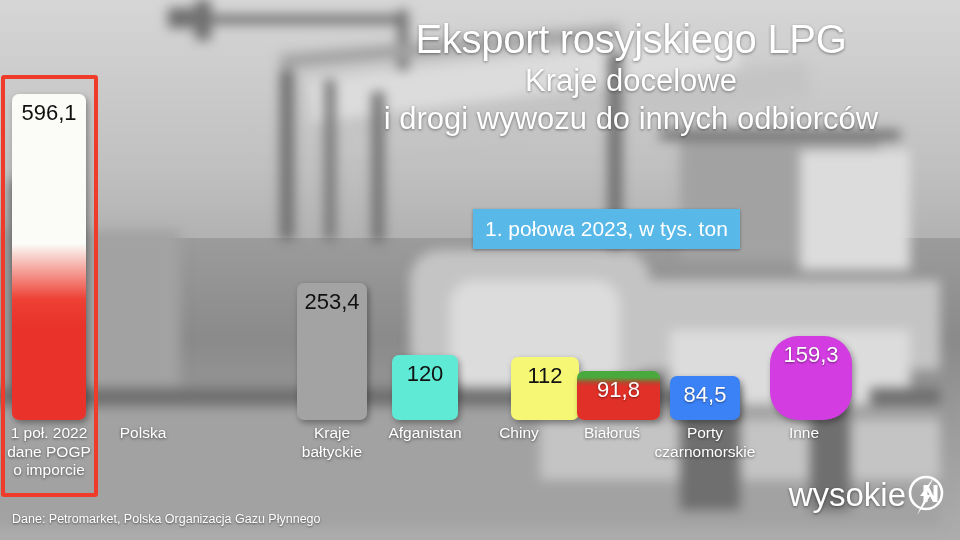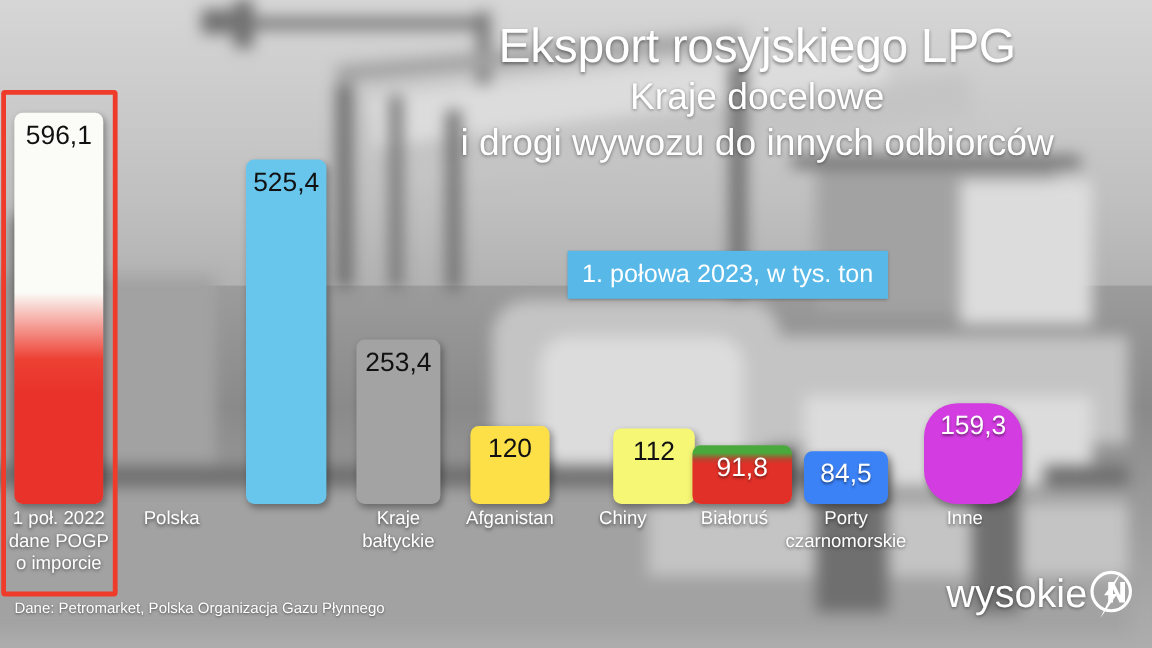--- a/index.html
+++ b/index.html
@@ -170,9 +170,6 @@
       <div>Polska</div>
     </div>
 
-    <div class="bar fill-blue" style="left:205px;width:67px;height:287px;">
-      <div class="bar-value v-dark">525,4</div>
-    </div>
 
     <div class="bar fill-orange" style="left:297px;width:70px;height:137px;">
       <div class="bar-value v-dark">253,4</div>

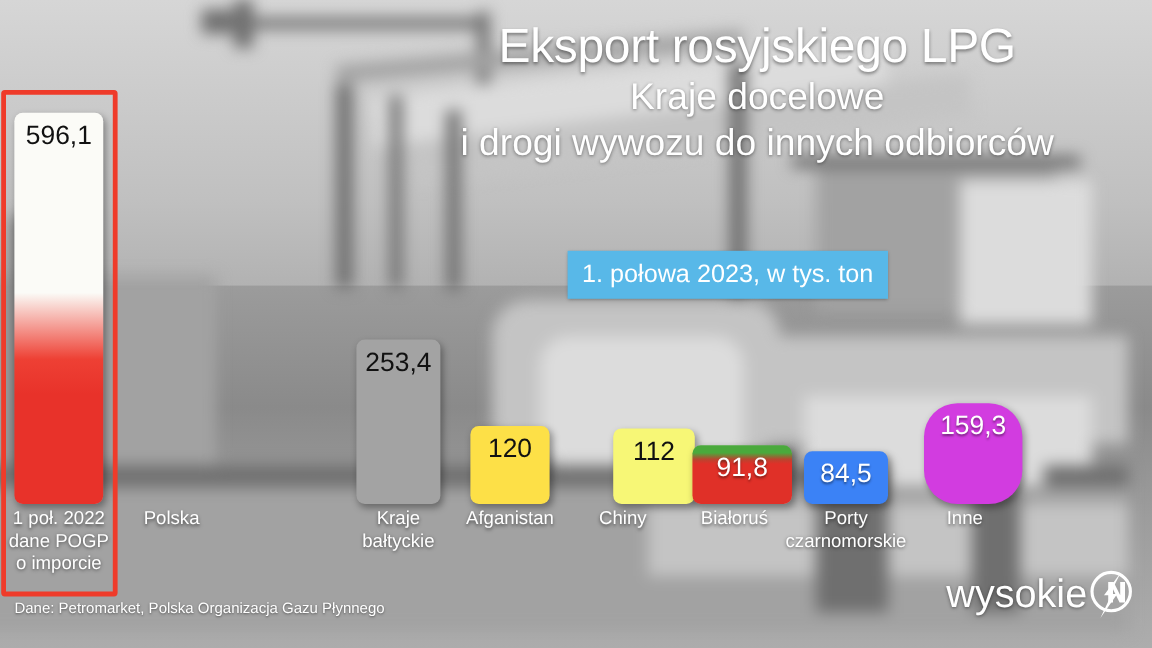--- a/index.html
+++ b/index.html
@@ -79,7 +79,7 @@
   .fill-pl2{background:linear-gradient(180deg,#ffffff 0%,#ffffff 50%,#f05a4b 62%,#e8322a 70%,#e8322a 100%);}
   .fill-blue{background:#68c6ec;}
   .fill-orange{background:#a3a3a3;}
-  .fill-green{background:#fde047;text-decoration:underline;}
+  .fill-green{background:#5eead4;text-decoration:underline;}
   .fill-yellow{background:#f7f776;}
   .fill-by{background:linear-gradient(180deg,#4aa93c 0%,#4aa93c 13%,#b9452f 24%,#e03028 32%,#e03028 100%);}
   .fill-indigo{background:#3b82f6;}

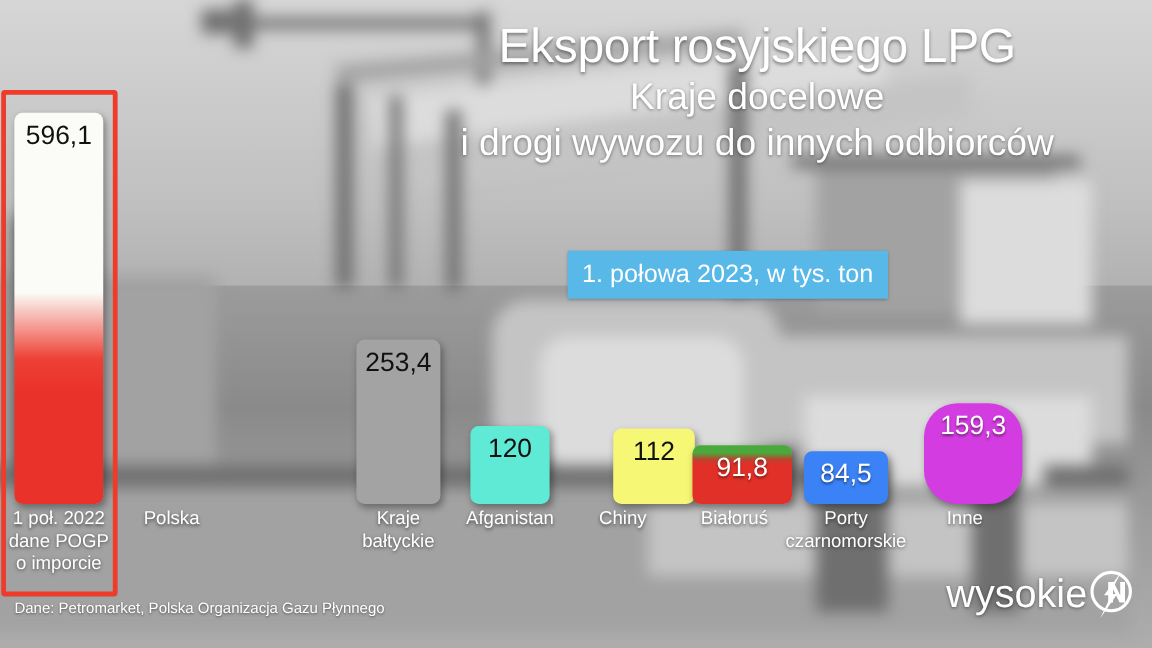--- a/index.html
+++ b/index.html
@@ -94,7 +94,7 @@
 
   
   .source-note{
-    position:absolute;left:12px;top:500px;
+    position:absolute;left:12px;top:512px;
     color:#ffffff;font-size:12.5px;line-height:14px;
     text-shadow:0 1px 2px rgba(0,0,0,.5);
     white-space:nowrap;

